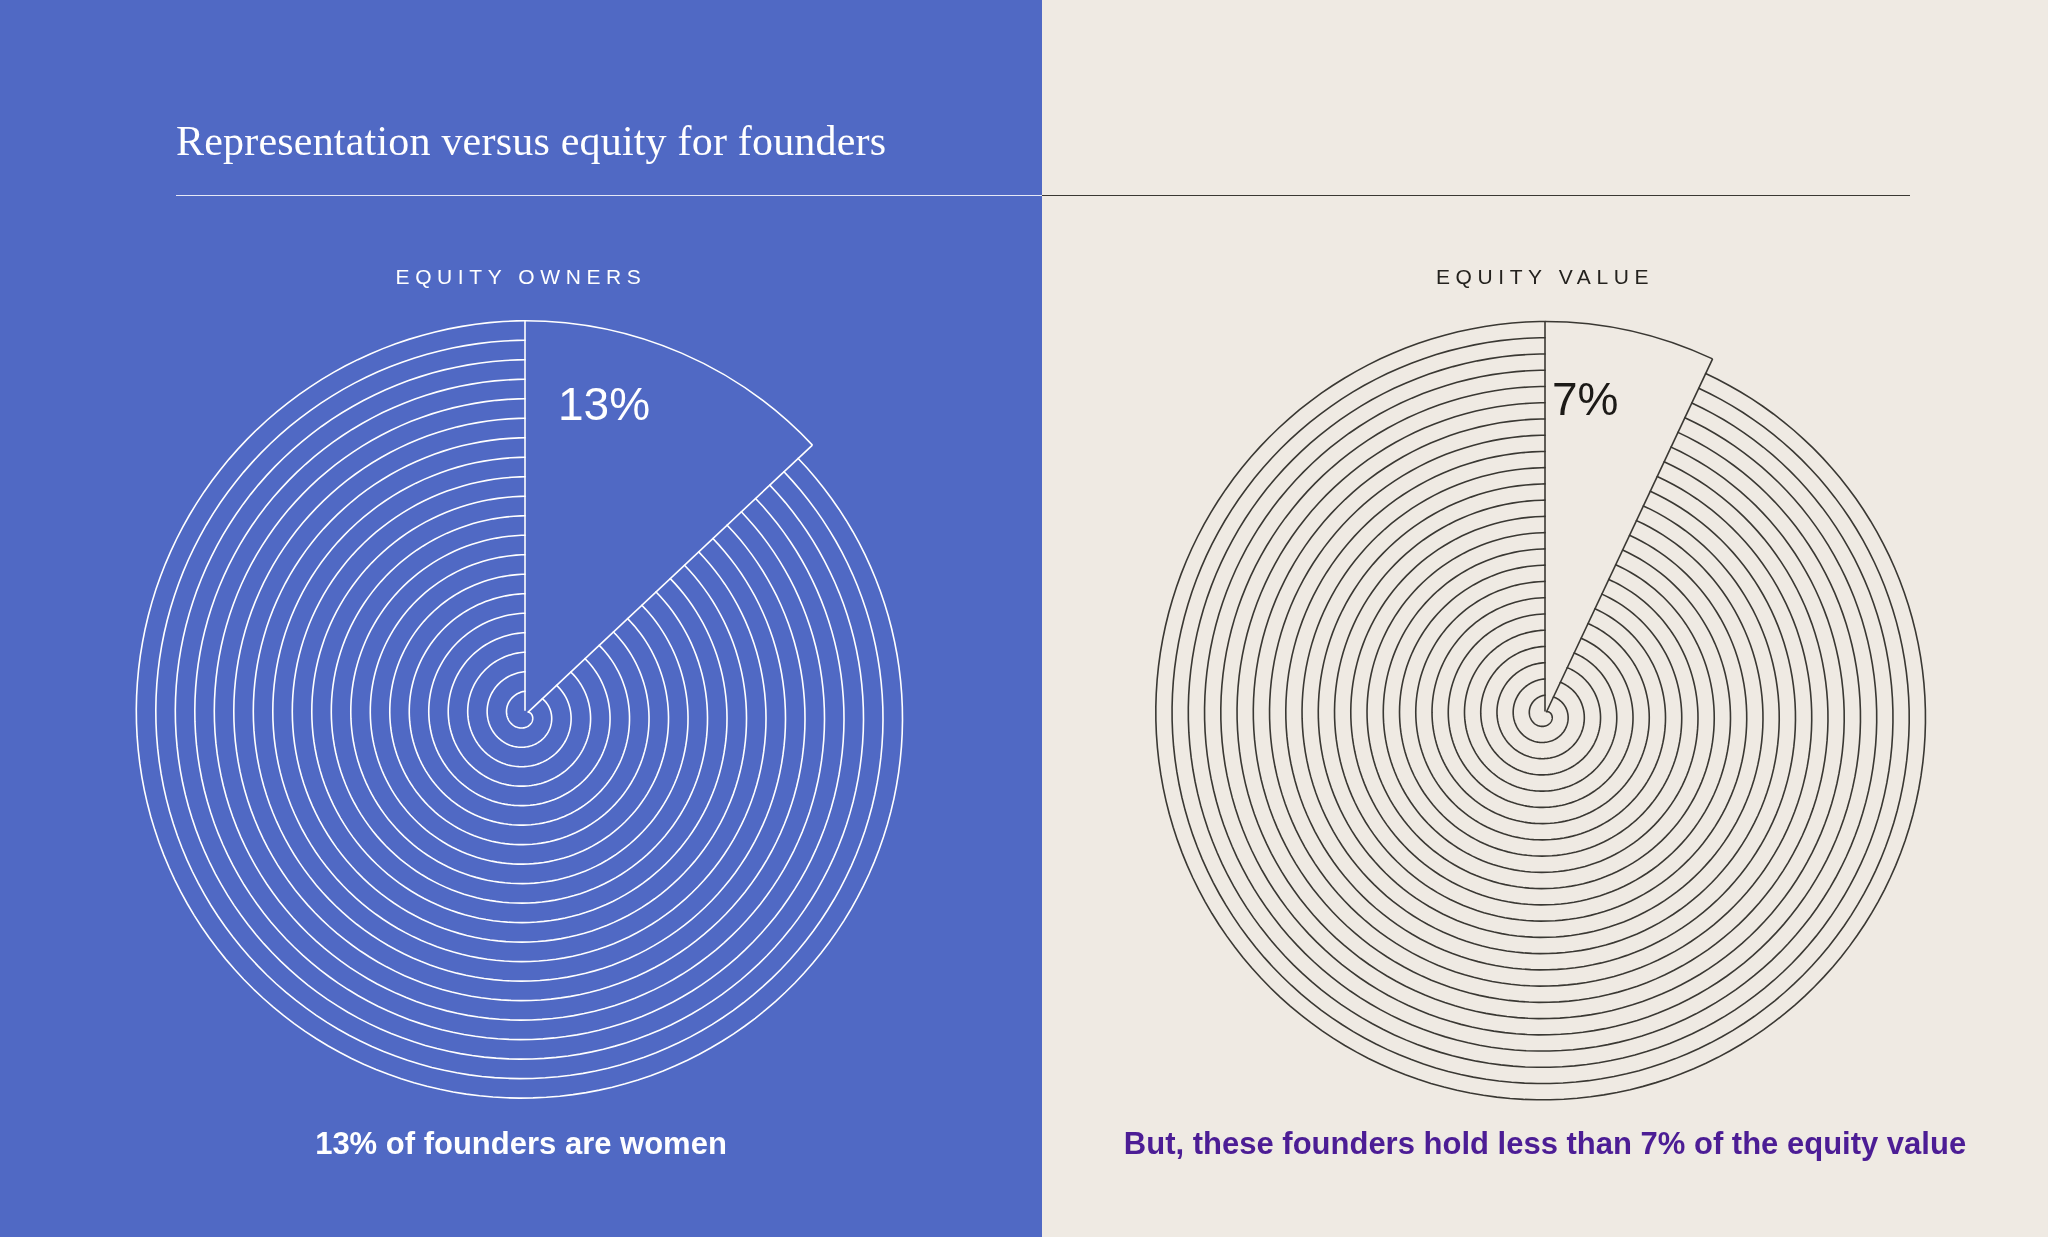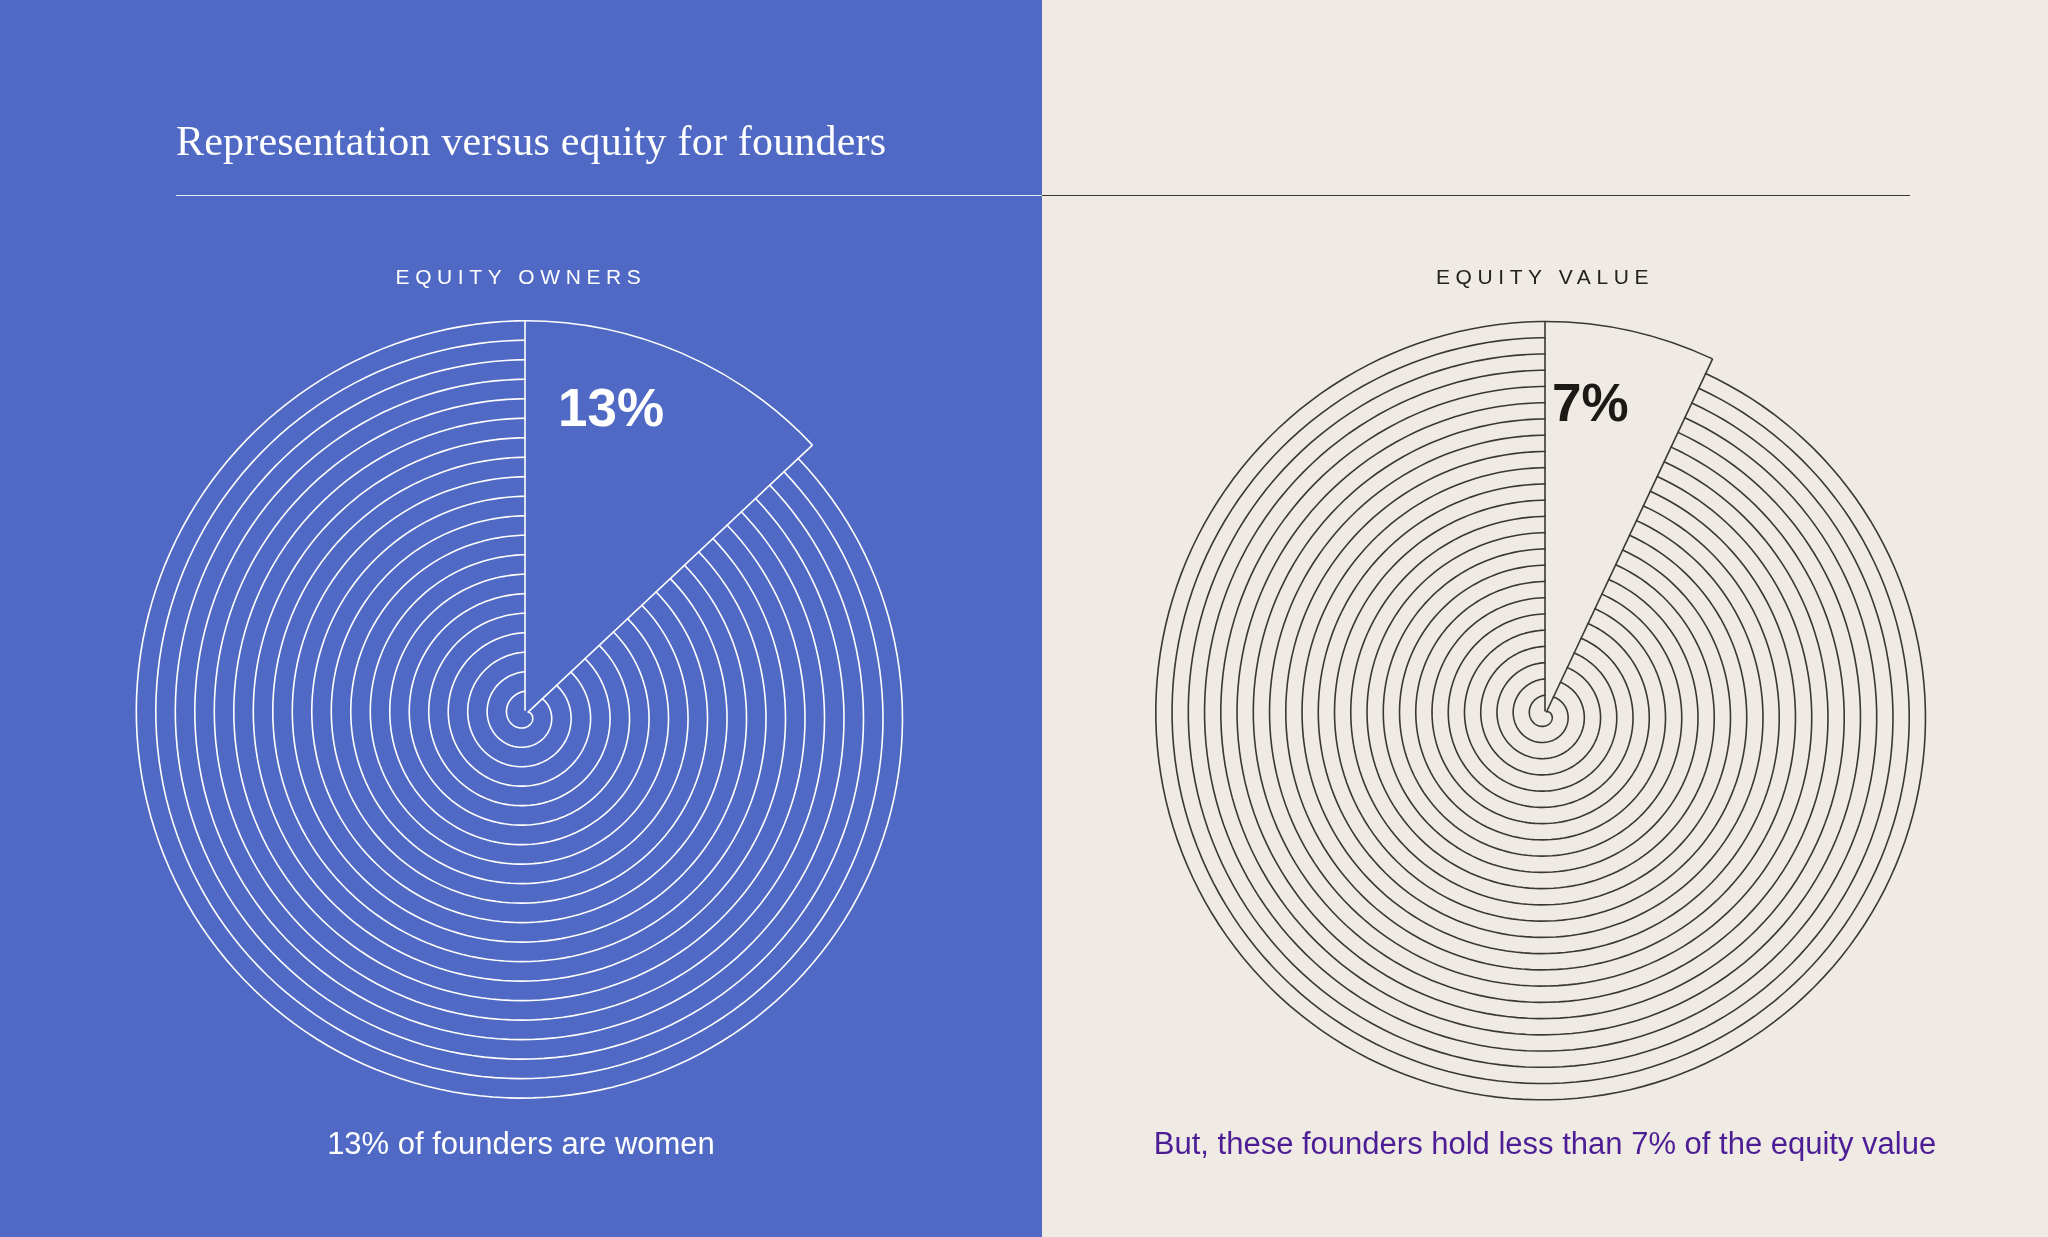--- a/index.html
+++ b/index.html
@@ -66,8 +66,8 @@
   
   .pct {
     position: absolute;
-    font-size: 53px;
-    font-weight: 700;
+    font-size: 46px;
+    font-weight: 400;
     white-space: nowrap;
   }
   .pct.left  { left: 558px;  top: 377px; color: #FFFFFF; }

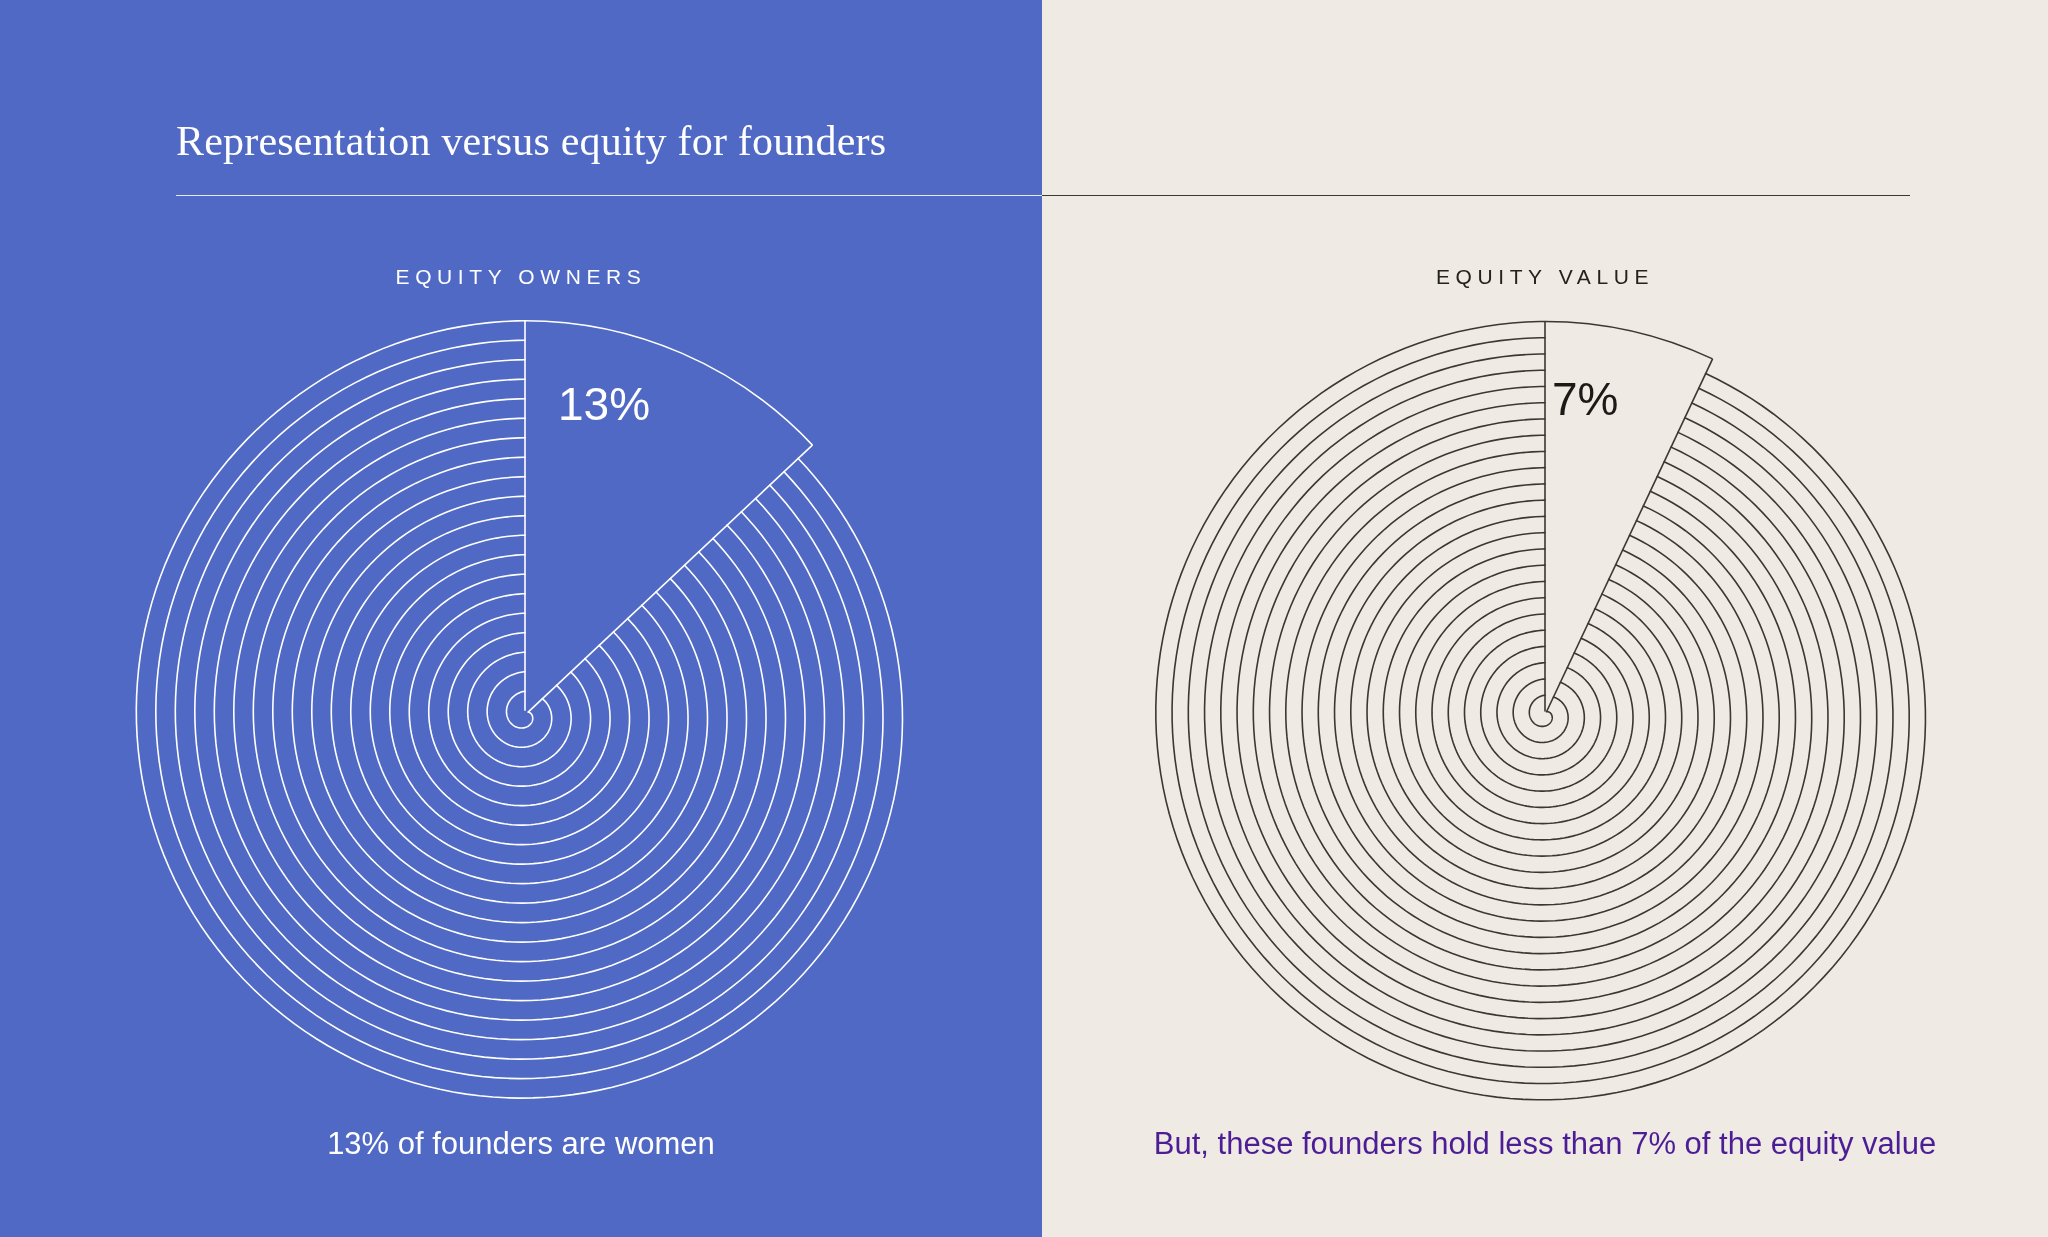--- a/index.html
+++ b/index.html
@@ -77,7 +77,7 @@
     position: absolute;
     font-size: 31px;
     line-height: 44px;
-    font-weight: 400;
+    font-weight: 700;
     text-align: center;
   }
   .caption.left  { left: 60px;  top: 1122px; width: 922px; color: #FFFFFF; }

